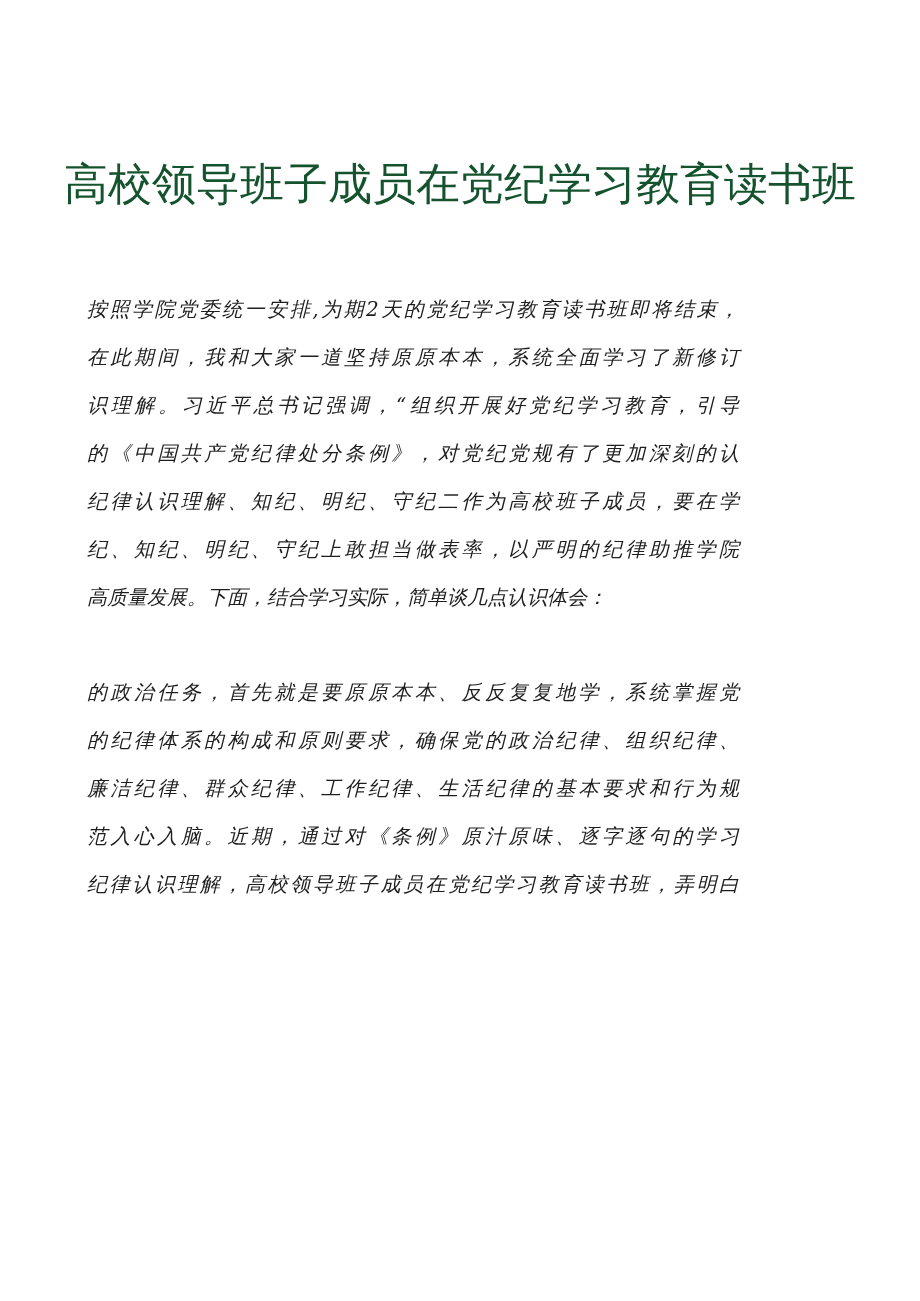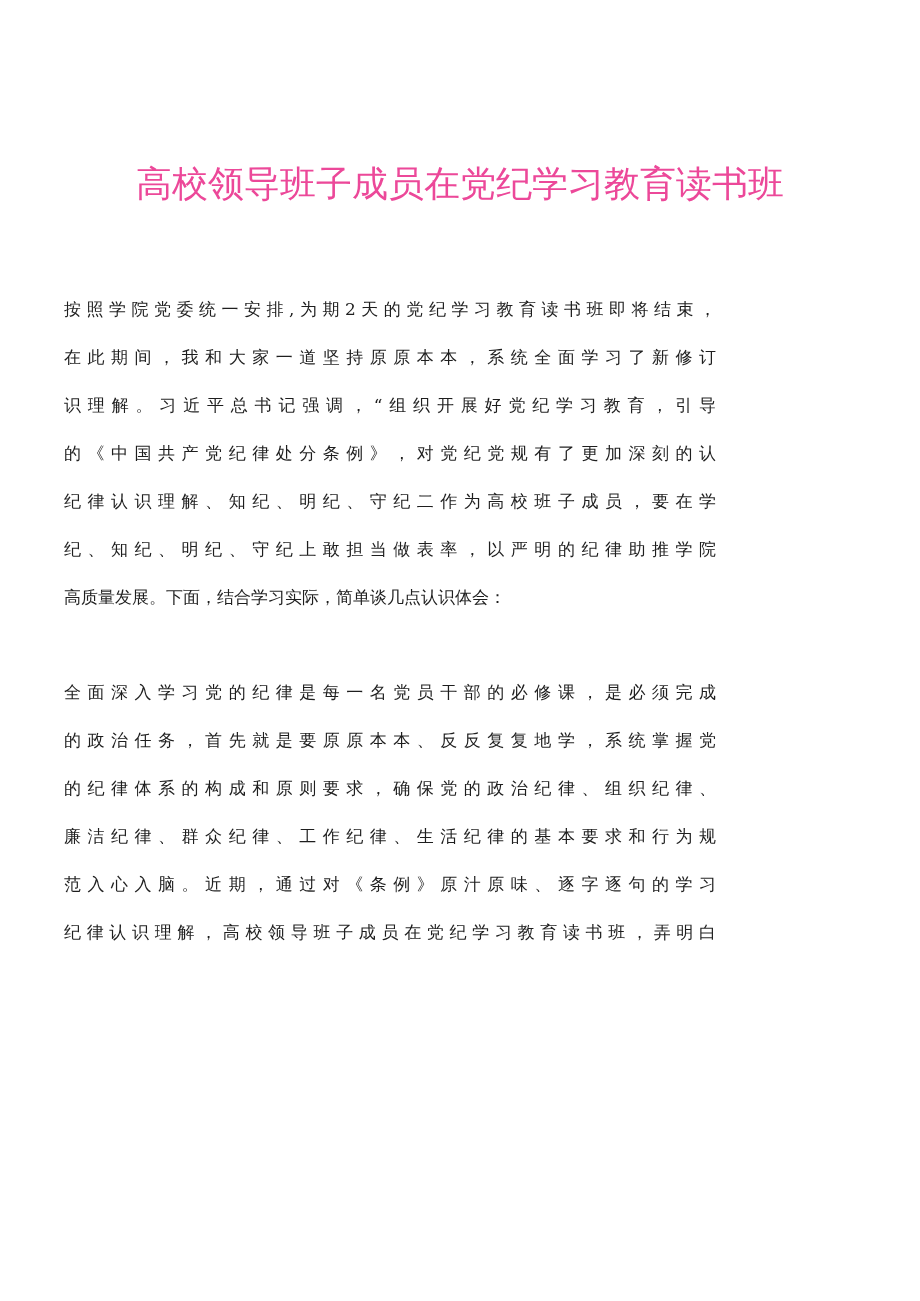--- a/index.html
+++ b/index.html
@@ -23,12 +23,12 @@
   .doc-title {
     margin: 156px 0 0 0;
     padding: 0;
-    font-size: 36px;
+    font-size: 44px;
     font-weight: normal;
     line-height: 56px;
     text-align: center;
     letter-spacing: 0px;
-    color: #ec4899;
+    color: #14532d;
   }
   .para {
     margin-left: 64px;

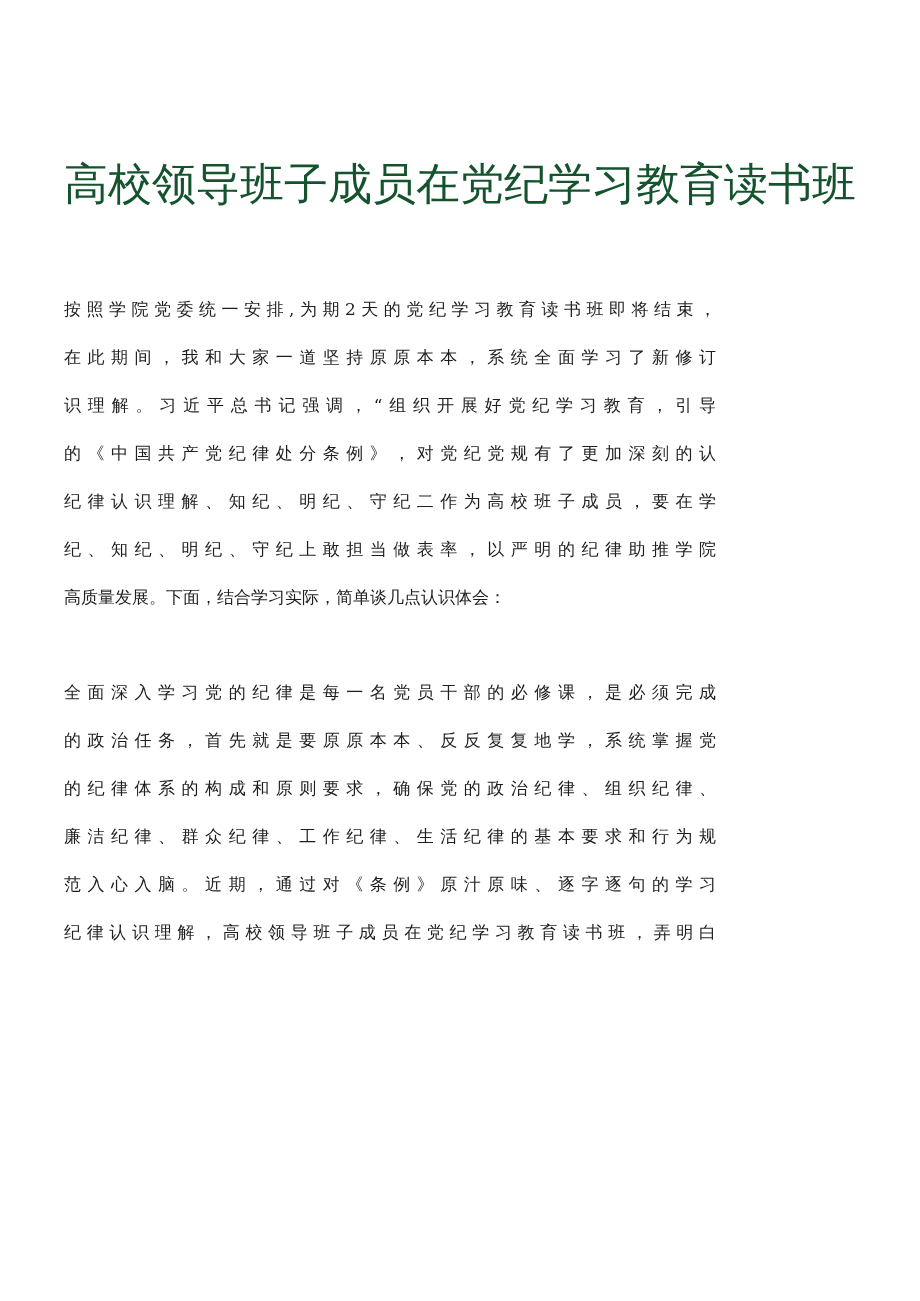--- a/index.html
+++ b/index.html
@@ -31,12 +31,13 @@
     color: #14532d;
   }
   .para {
-    margin-left: 64px;
+    margin-left: 87px;
     width: 652px;
-    font-size: 17px;
+    font-size: 20px;
     font-weight: normal;
     line-height: 48px;
     color: #1e1e1e;
+    font-style: italic;
   }
   .para-1 { margin-top: 73px; }
   .heading-1 { margin-top: 51px; }

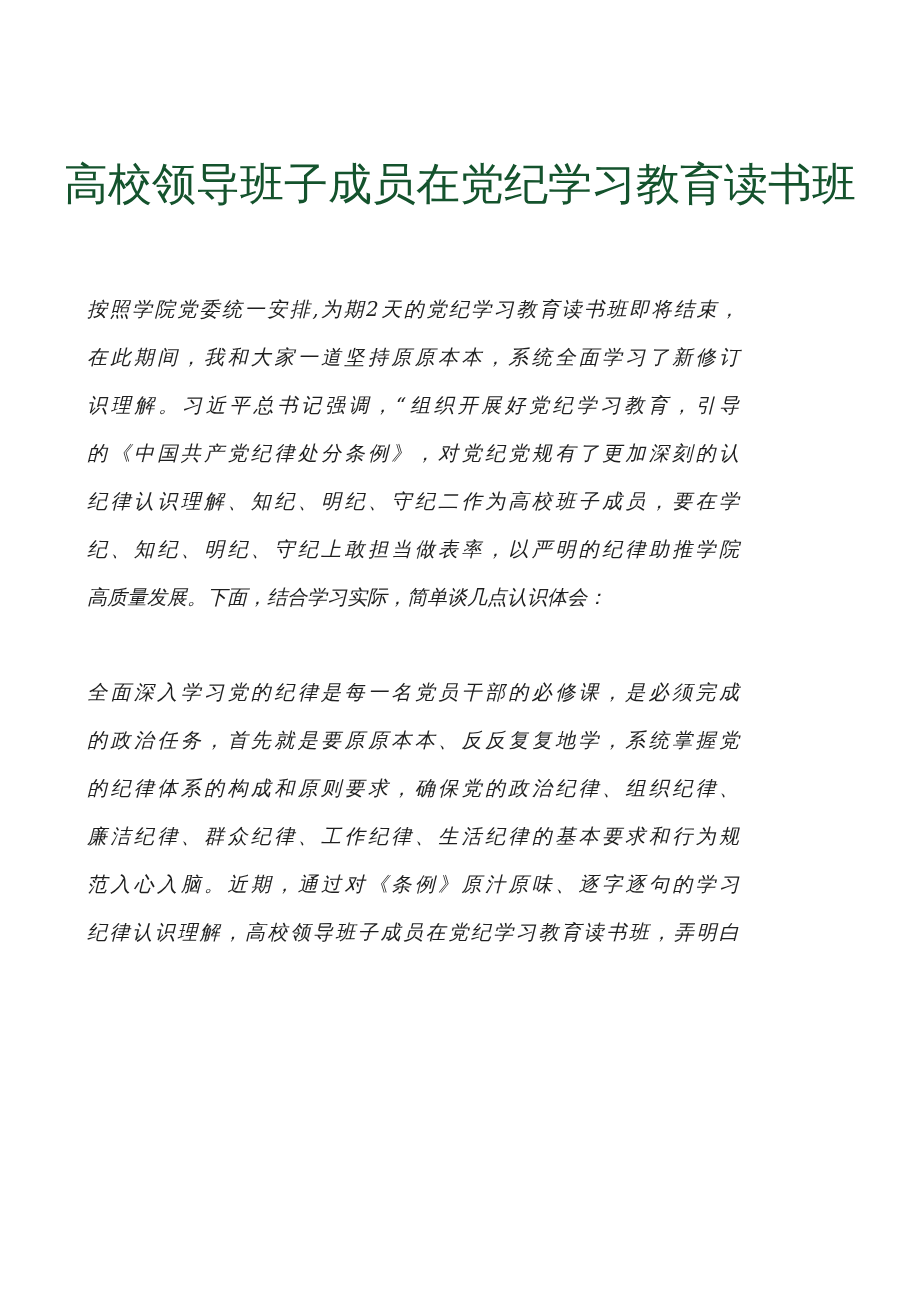--- a/index.html
+++ b/index.html
@@ -75,7 +75,6 @@
 
 
   <div class="para para-2">
-    <div class="line just">全面深入学习党的纪律是每一名党员干部的必修课，是必须完成</div>
     <div class="line just">的政治任务，首先就是要原原本本、反反复复地学，系统掌握党</div>
     <div class="line just">的纪律体系的构成和原则要求，确保党的政治纪律、组织纪律、</div>
     <div class="line just">廉洁纪律、群众纪律、工作纪律、生活纪律的基本要求和行为规</div>

